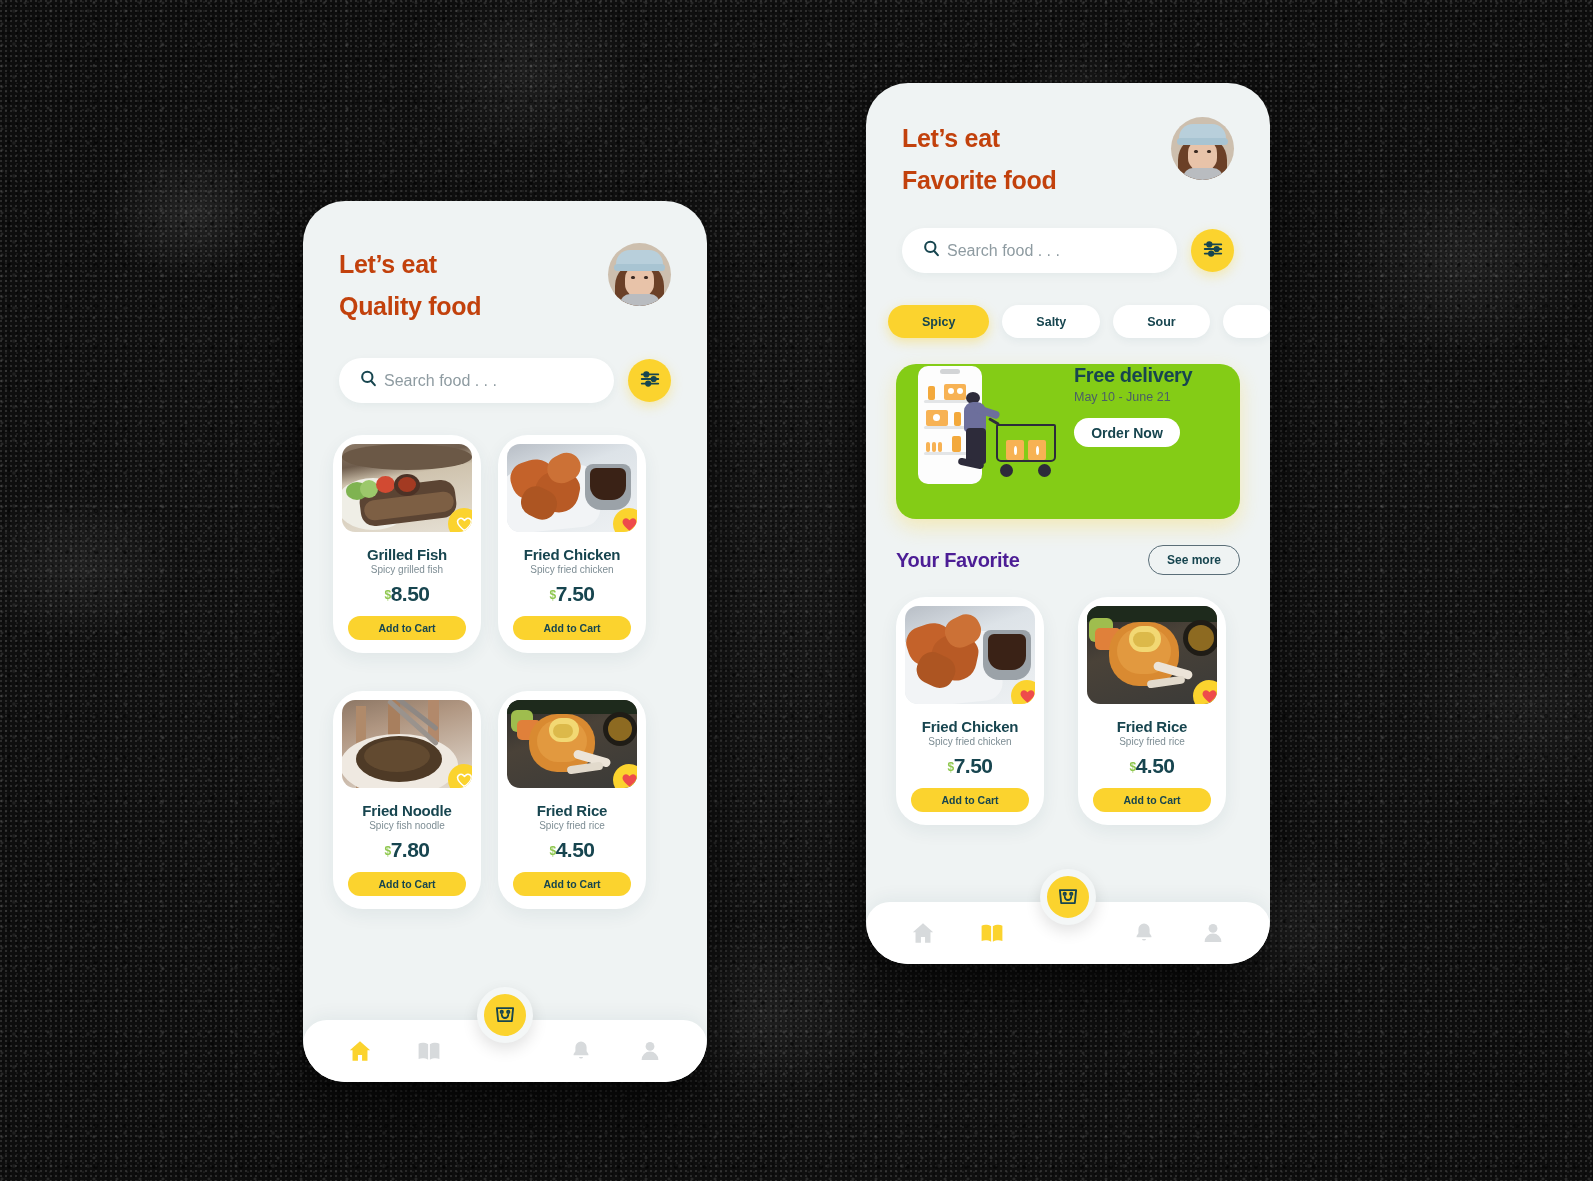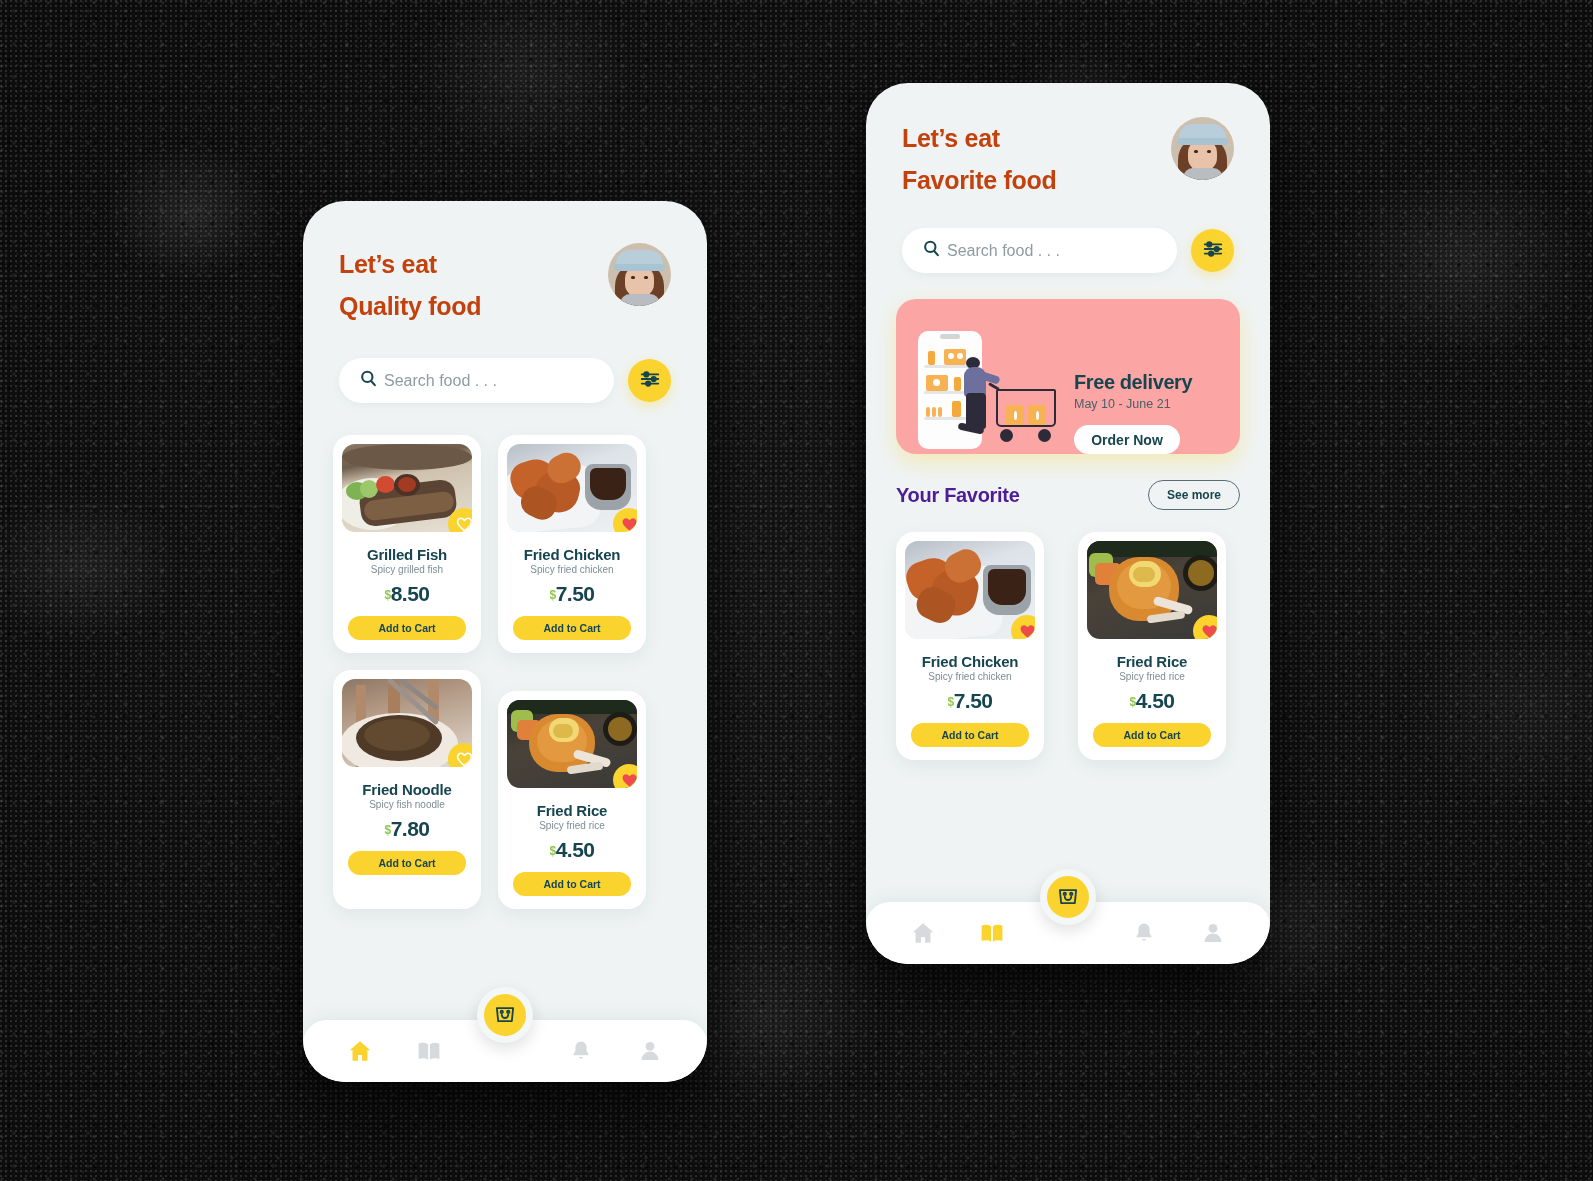--- a/index.html
+++ b/index.html
@@ -458,6 +458,12 @@
       </div>
     </div>
 
+    <div class="chips-row" style="margin-top:32px; padding-left:22px;">
+      <div class="chip active" style="padding:0 34px;">Spicy</div>
+      <div class="chip" style="padding:0 34px;">Salty</div>
+      <div class="chip" style="padding:0 34px;">Sour</div>
+      <div class="chip" style="width:50px;padding:0;"></div>
+    </div>
 
     <div style="padding:0 30px; margin-top:26px;">
       <div class="promo">

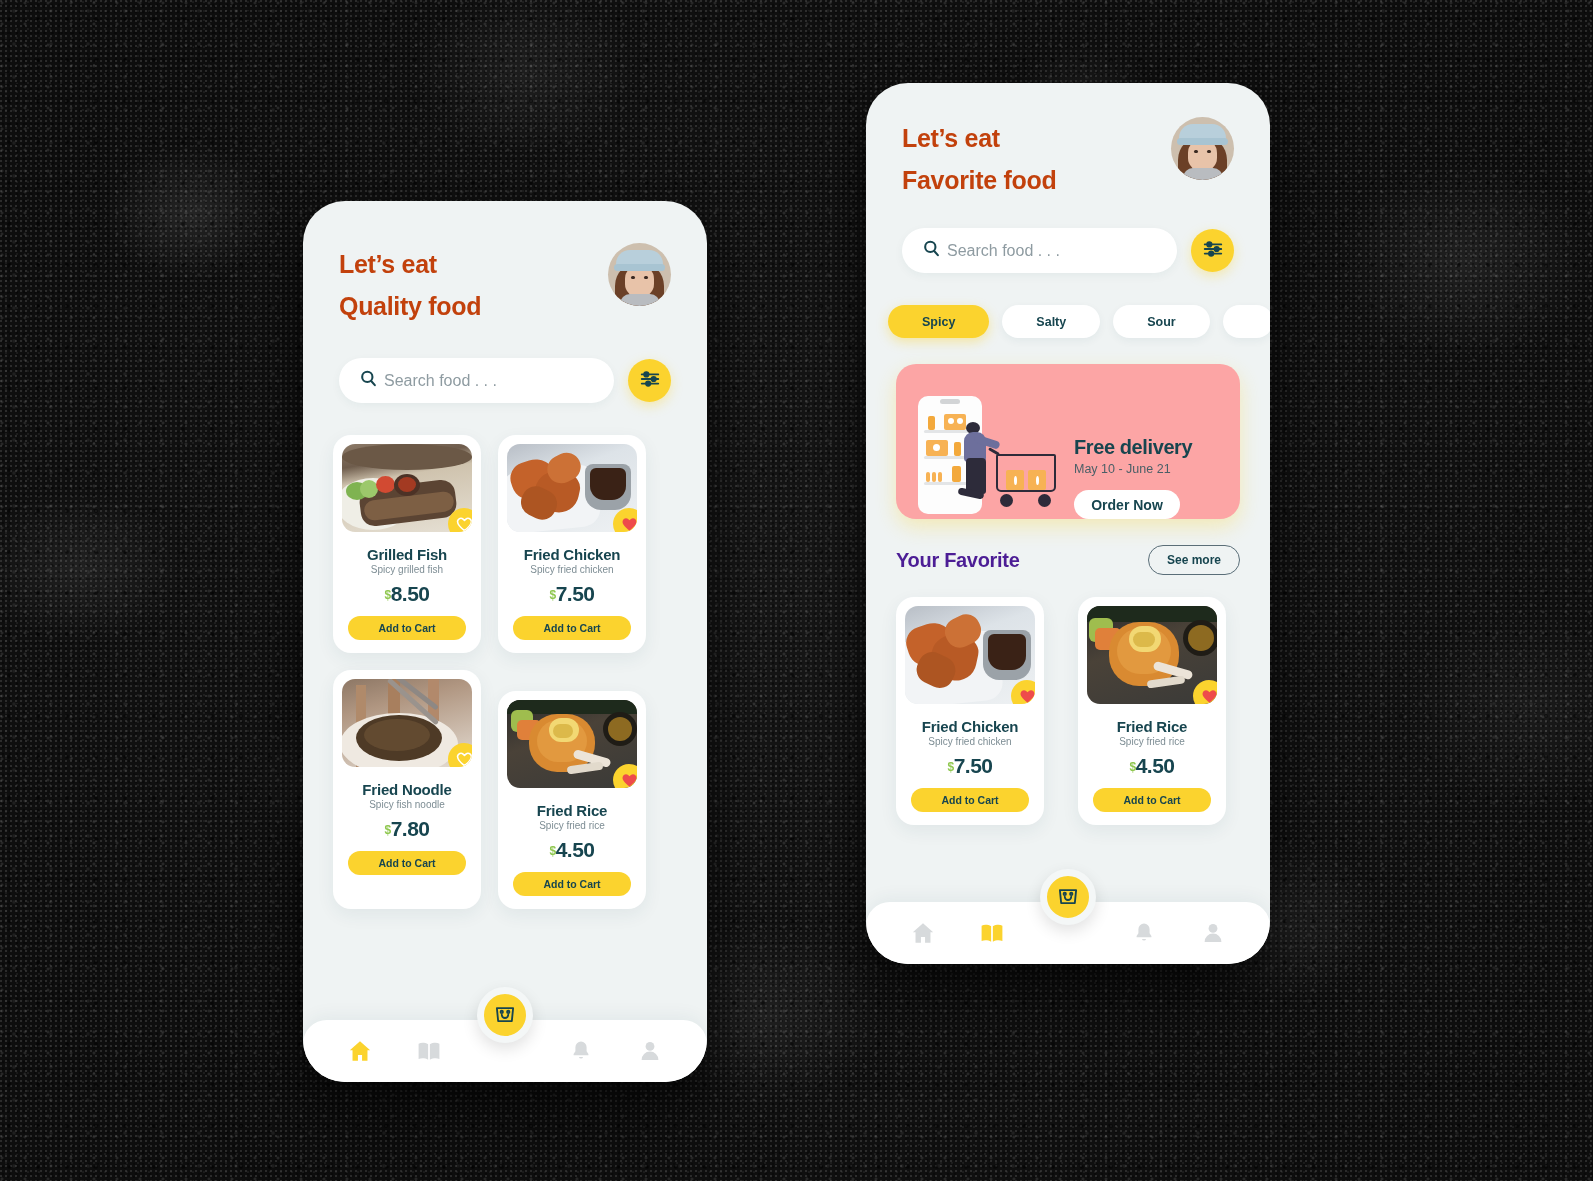--- a/index.html
+++ b/index.html
@@ -176,8 +176,8 @@
 
   
   .promo {
-    background: #fca5a5; border-radius: 20px; height: 155px;
-    position: relative; display: flex; align-items: flex-end;
+    background: #84cc16; border-radius: 20px; height: 155px;
+    position: relative; display: flex; align-items: flex-start;
     box-shadow: 0 8px 20px rgba(251,211,46,0.3);
   }
   .promo-art { width: 150px; height: 125px; position: relative; margin-left: 22px; flex: none; }

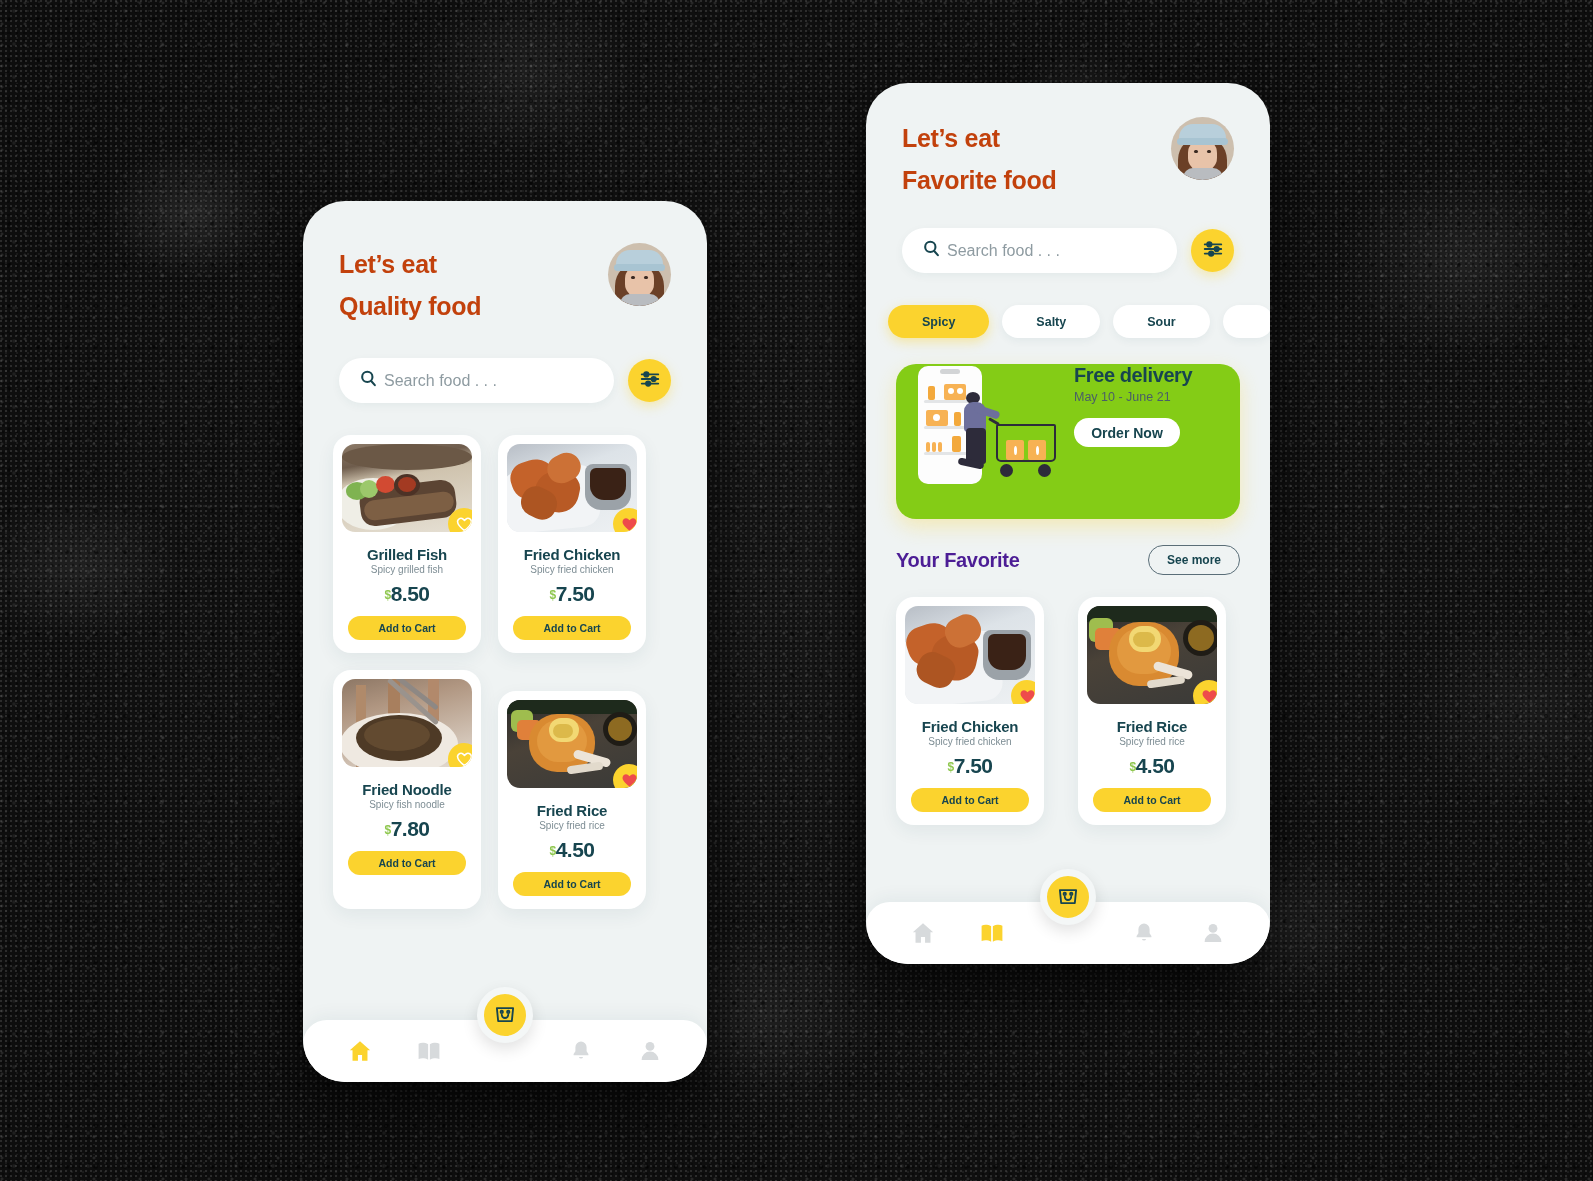--- a/index.html
+++ b/index.html
@@ -133,7 +133,7 @@
   
   .cards-grid { display: flex; gap: 17px; flex-wrap: wrap; }
   .food-card {
-    width: 148px; background: #fff; border-radius: 18px;
+    width: 148px; background: #fff; border-radius: 30px;
     padding: 9px 9px 13px; position: relative;
     box-shadow: 0 6px 18px rgba(23,69,79,0.07);
   }

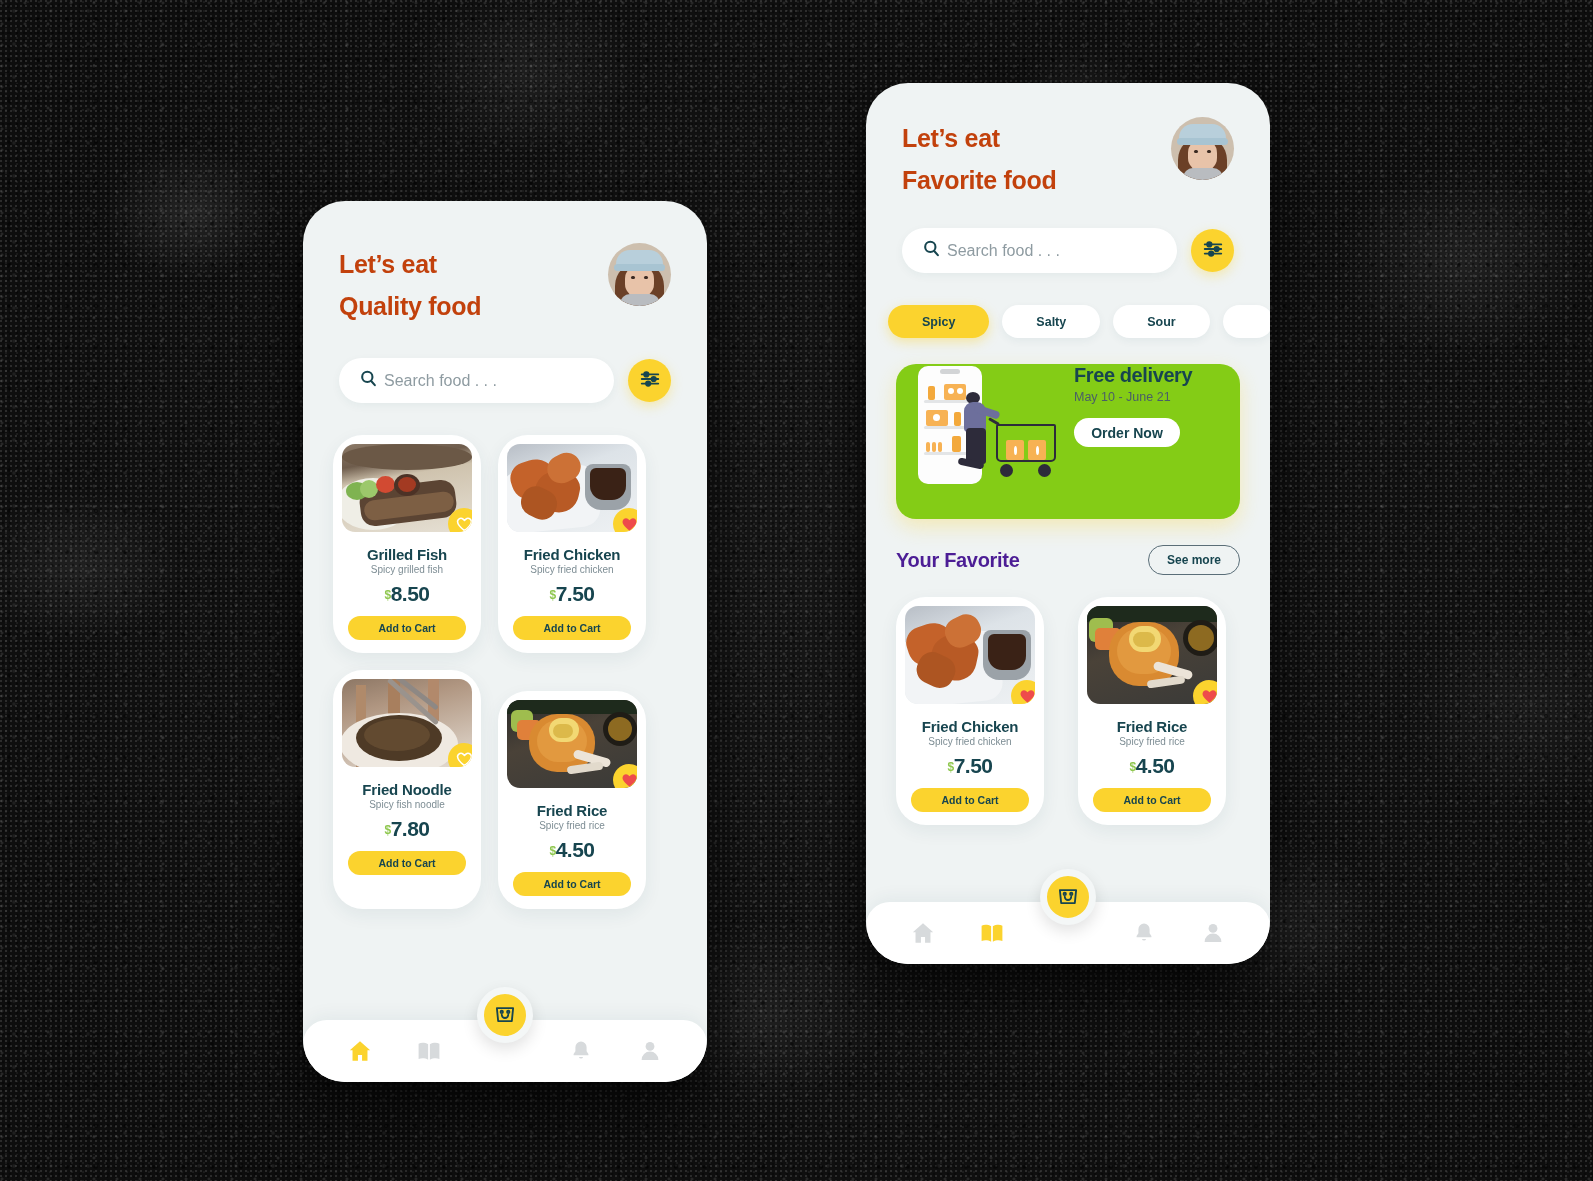--- a/index.html
+++ b/index.html
@@ -321,7 +321,7 @@
         <div class="add-btn">Add to Cart</div>
       </div>
 
-      <div class="food-card" style="">
+      <div class="food-card" style="margin-top:21px;">
         <div class="food-thumb img-friednoodle">
           <div class="sh" style="left:14px;top:6px;width:10px;height:88px;background:#b08a6a;border-radius:0;"></div>
           <div class="sh" style="left:46px;top:0;width:12px;height:60px;background:#a87f5e;border-radius:0;"></div>

